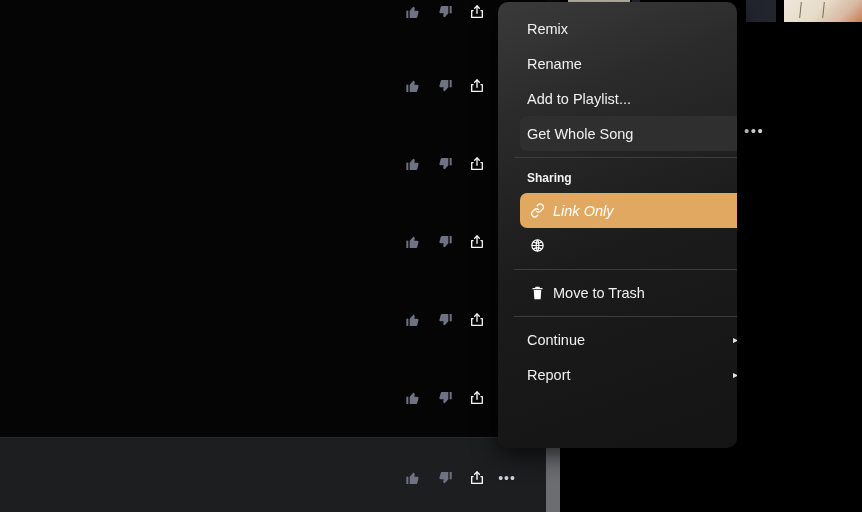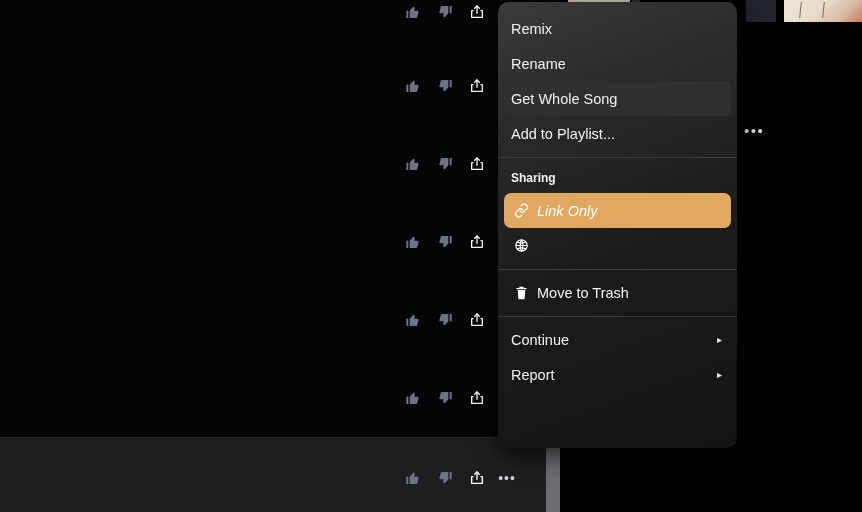--- a/index.html
+++ b/index.html
@@ -82,7 +82,7 @@
     box-shadow:0 6px 26px rgba(0,0,0,.75);
     overflow:hidden;
   }
-  .menu-inner { position:relative; width:100%; height:100%; padding-top:2px; }
+  .menu-inner { position:relative; width:100%; height:100%; padding-top:2px;margin-left:16px; }
 
   .mi {
     position:relative; display:flex; align-items:center;

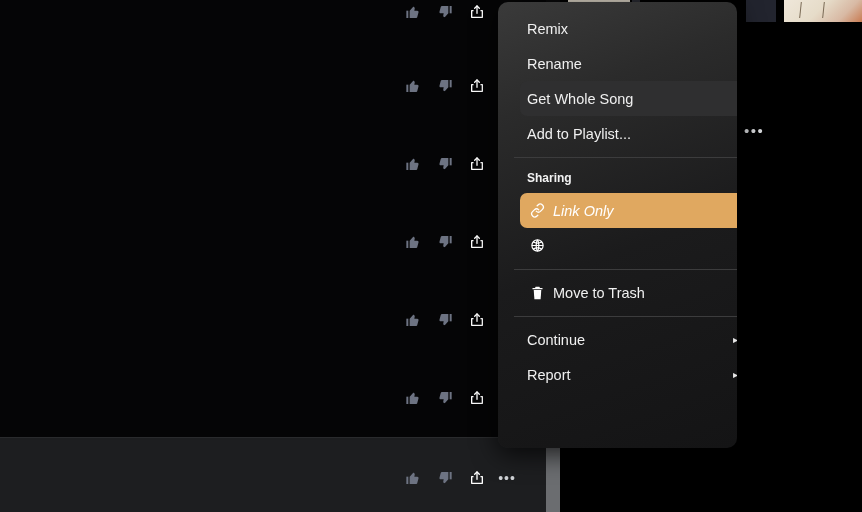--- a/index.html
+++ b/index.html
@@ -300,11 +300,11 @@
         <div class="mi">
           <span class="label">Rename</span>
         </div>
+        <div class="mi">
+          <span class="label">Add to Playlist...</span>
+        </div>
         <div class="mi selected">
           <span class="label">Get Whole Song</span>
-        </div>
-        <div class="mi">
-          <span class="label">Add to Playlist...</span>
         </div>
         <div class="divider"></div>
         <div class="sec-label">Sharing</div>

